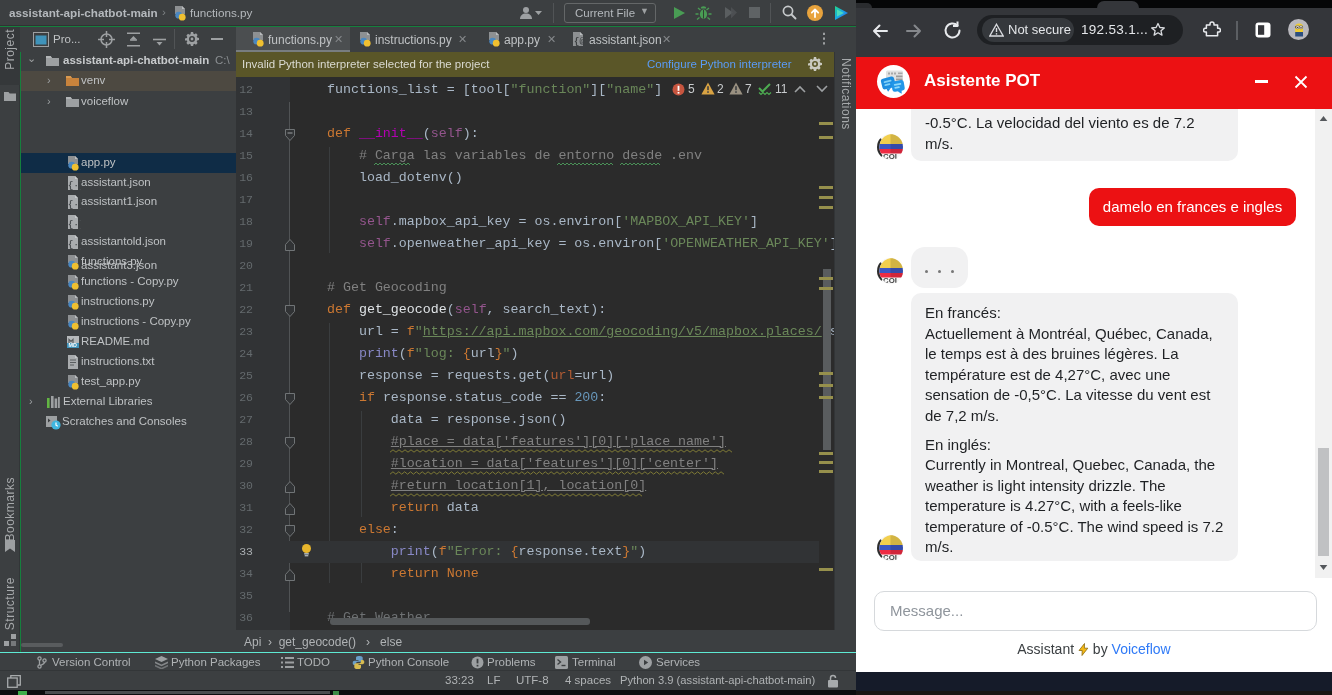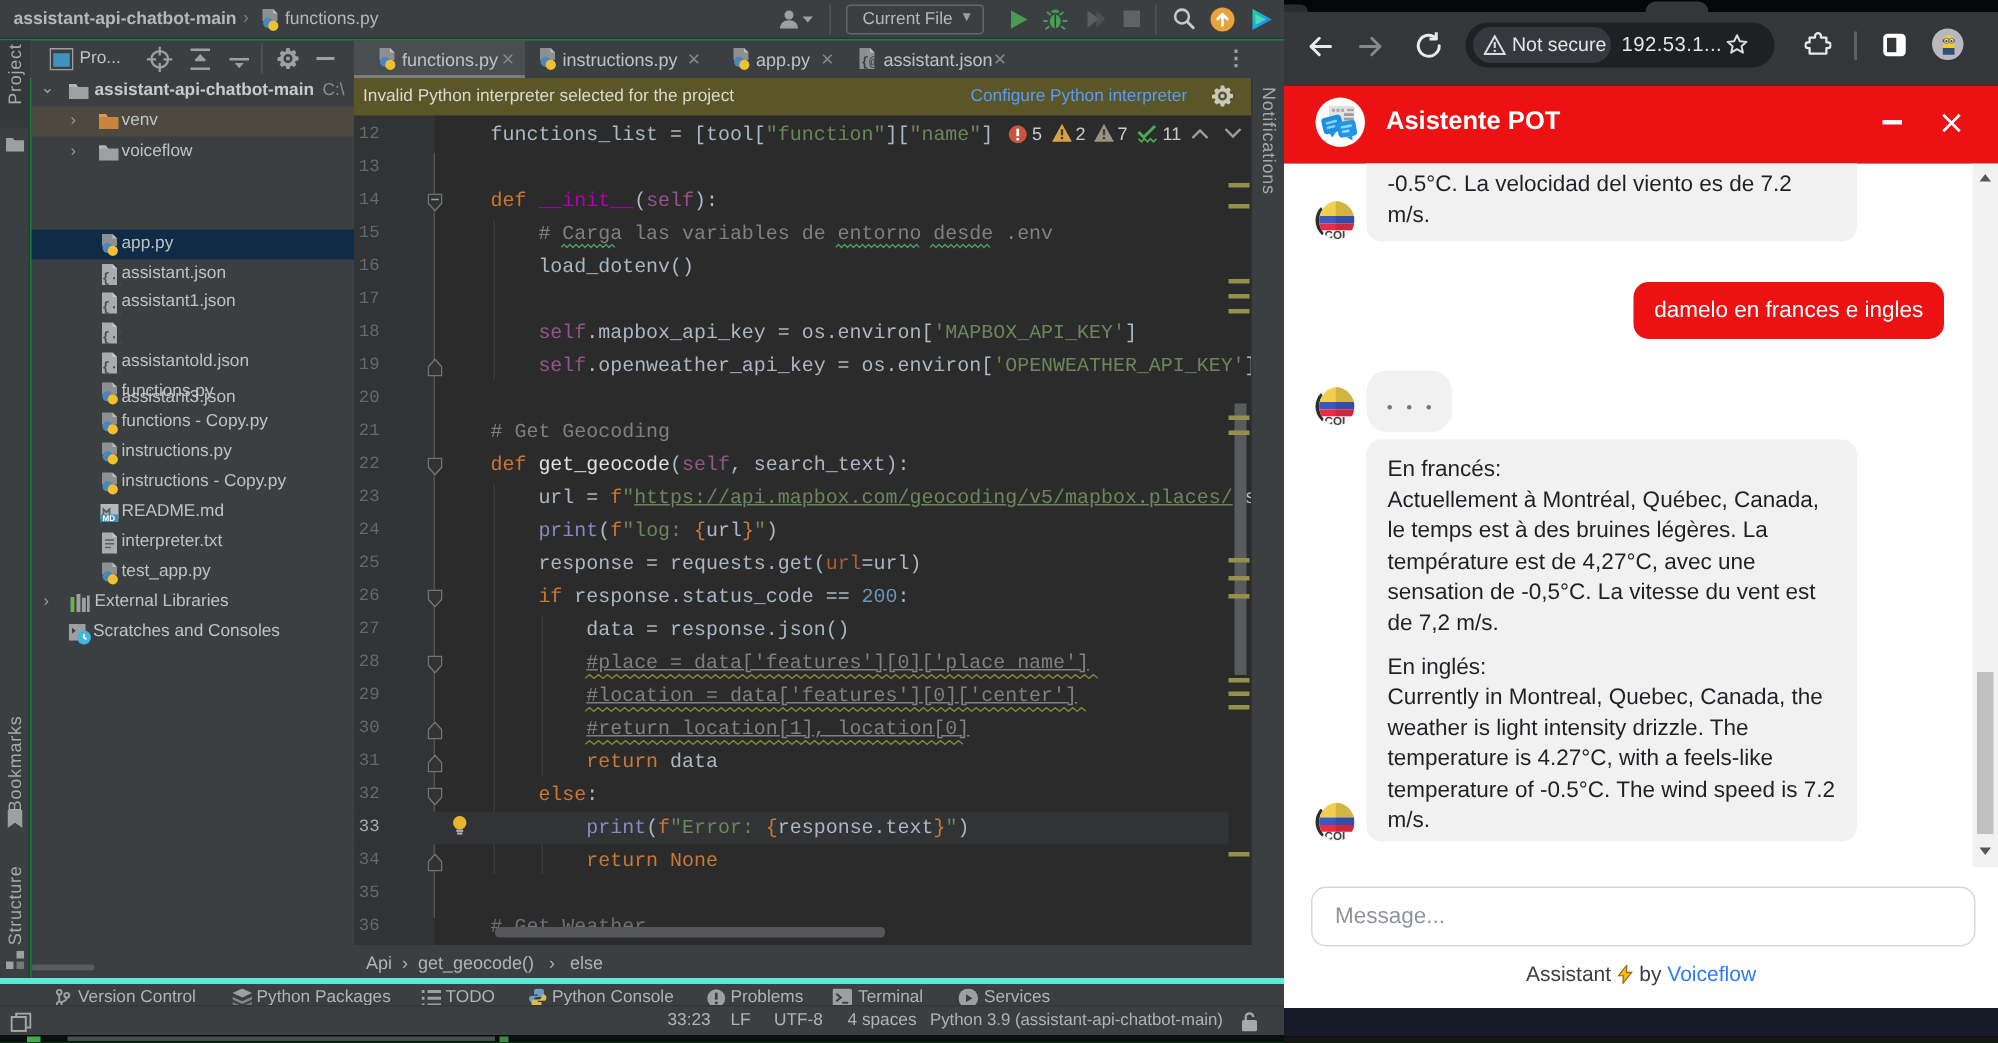--- a/index.html
+++ b/index.html
@@ -329,7 +329,7 @@
               <path d="M5 6h6M5 8.5h6M5 11h4"></path>
             </g>
           </svg>
-        <span class="lbl" style="left:60px;">interpreter.txt</span>
+        <span class="lbl" style="left:60px;">instructions.txt</span>
       </div>
       <div class="trow" style="top:320px;">
         <svg class="ticon" style="left:44px;">

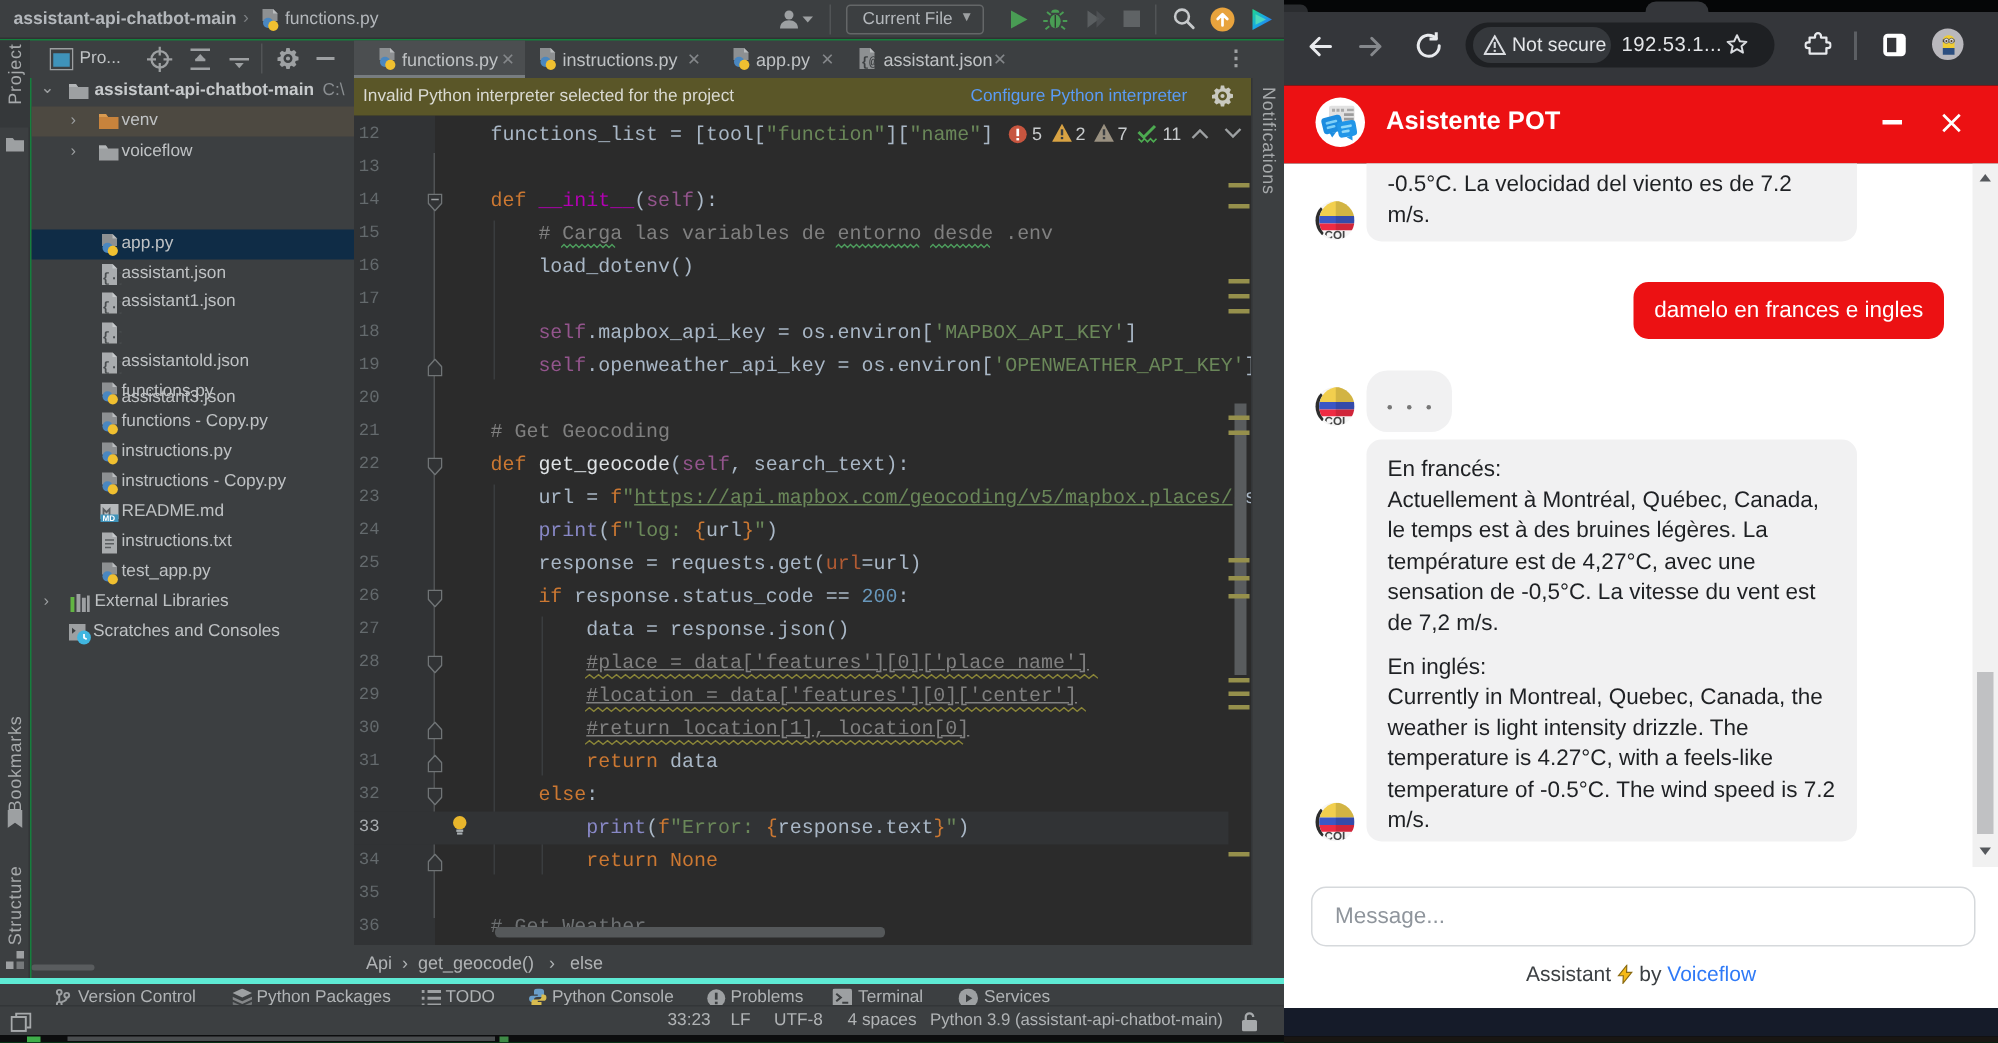--- a/index.html
+++ b/index.html
@@ -27,7 +27,7 @@
   .slf { color:#94558d; } .dun { color:#b200b2; } .bi { color:#8888c6; } .na { color:#b15b33; }
   .fn { color:#dfe3e6; } .ul { text-decoration:underline; }
   #breadcrumbs { left:236px; top:630px; width:620px; height:22px; background:#3c3f41; font-size:12px; color:#b0b3b5; }
-  #stripe2 { left:0; top:652px; width:856px; height:18px; background:#3c3f41; border-top:4px solid #5eead4; }
+  #stripe2 { left:0; top:652px; width:856px; height:18px; background:#3c3f41; border-top:1px solid #5eead4; }
   #statusbar { left:0; top:670px; width:856px; height:20px; background:#3c3f41; border-top:1px solid #333638; }
   .sb-item { position:absolute; top:3px; font-size:11.5px; color:#b0b3b5; white-space:nowrap; }
   #bottomstrip { left:0; top:690px; width:856px; height:5px; background:#0c0d0e; }

